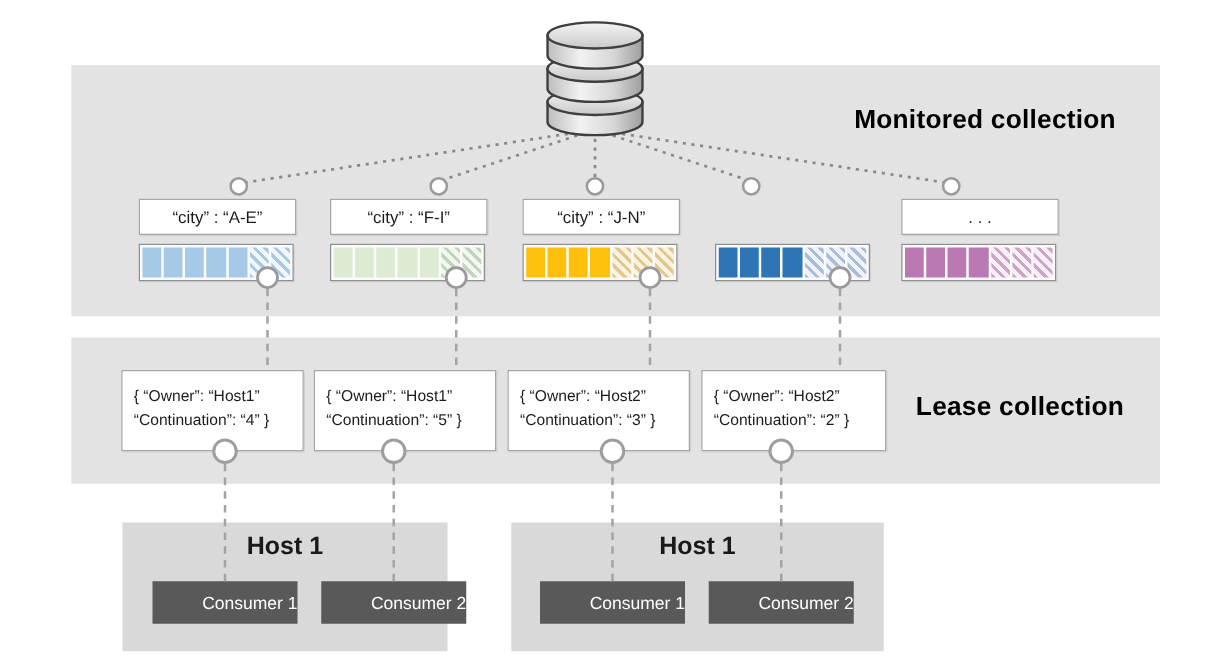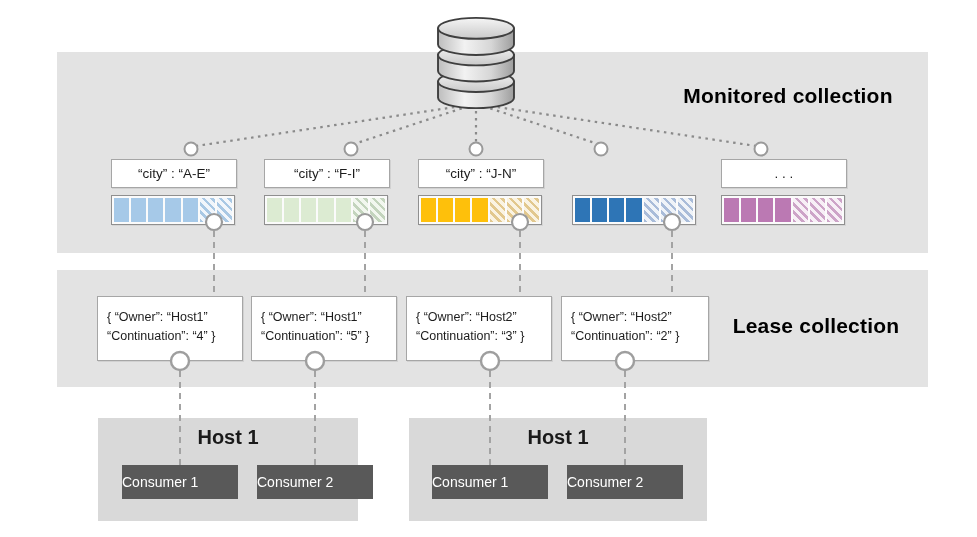--- a/index.html
+++ b/index.html
@@ -46,7 +46,7 @@
   }
   .consumer{
     position:absolute;top:47px;width:116px;height:34px;background:#595959;
-    color:#ffffff;font-size:14px;text-align:left;line-height:34px;z-index:2;
+    color:#ffffff;font-size:14px;text-align:right;line-height:34px;z-index:2;
   }
 
   svg.overlay{position:absolute;left:0;top:0;z-index:3;pointer-events:none;}

